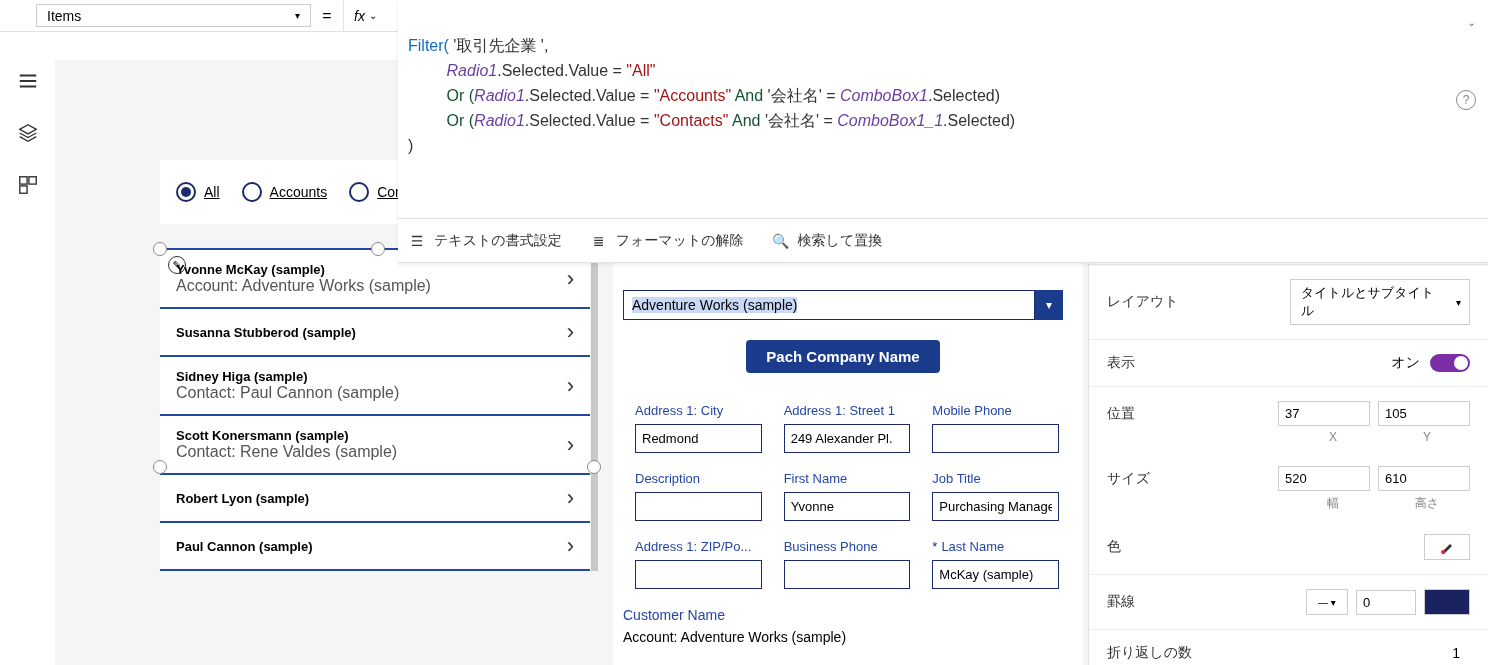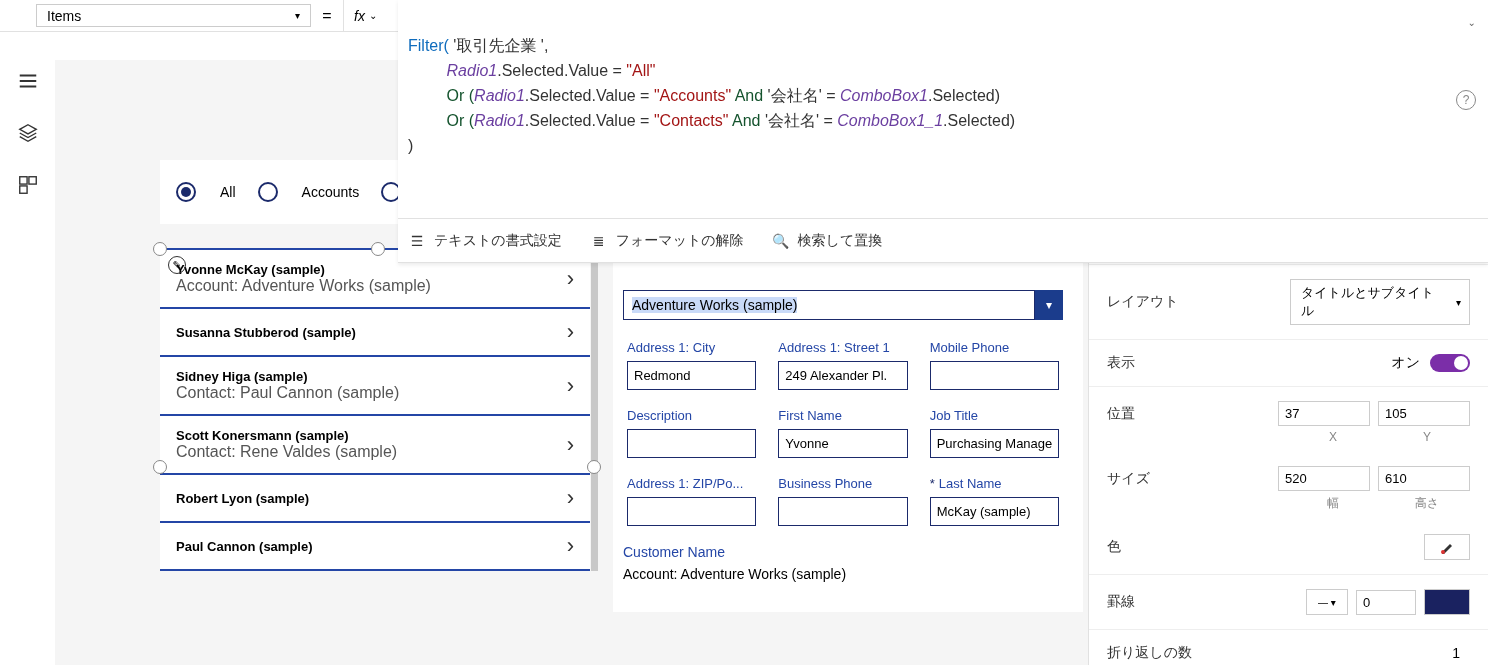--- a/index.html
+++ b/index.html
@@ -35,7 +35,7 @@
 .phone-left { position: absolute; left: 105px; top: 100px; width: 430px; background:#fff; }
 
 .radio-row { display: flex; gap: 22px; align-items: center; padding: 22px 16px; }
-.radio { display: flex; align-items: center; gap: 24px; font-size: 14px; }
+.radio { display: flex; align-items: center; gap: 8px; font-size: 14px; text-decoration: underline; }
 .radio-circle { width: 20px; height: 20px; border: 2px solid #1b2a6b; border-radius: 50%; display:flex; align-items:center; justify-content:center; }
 .radio-dot { width: 10px; height: 10px; background:#1b2a6b; border-radius:50%; }
 

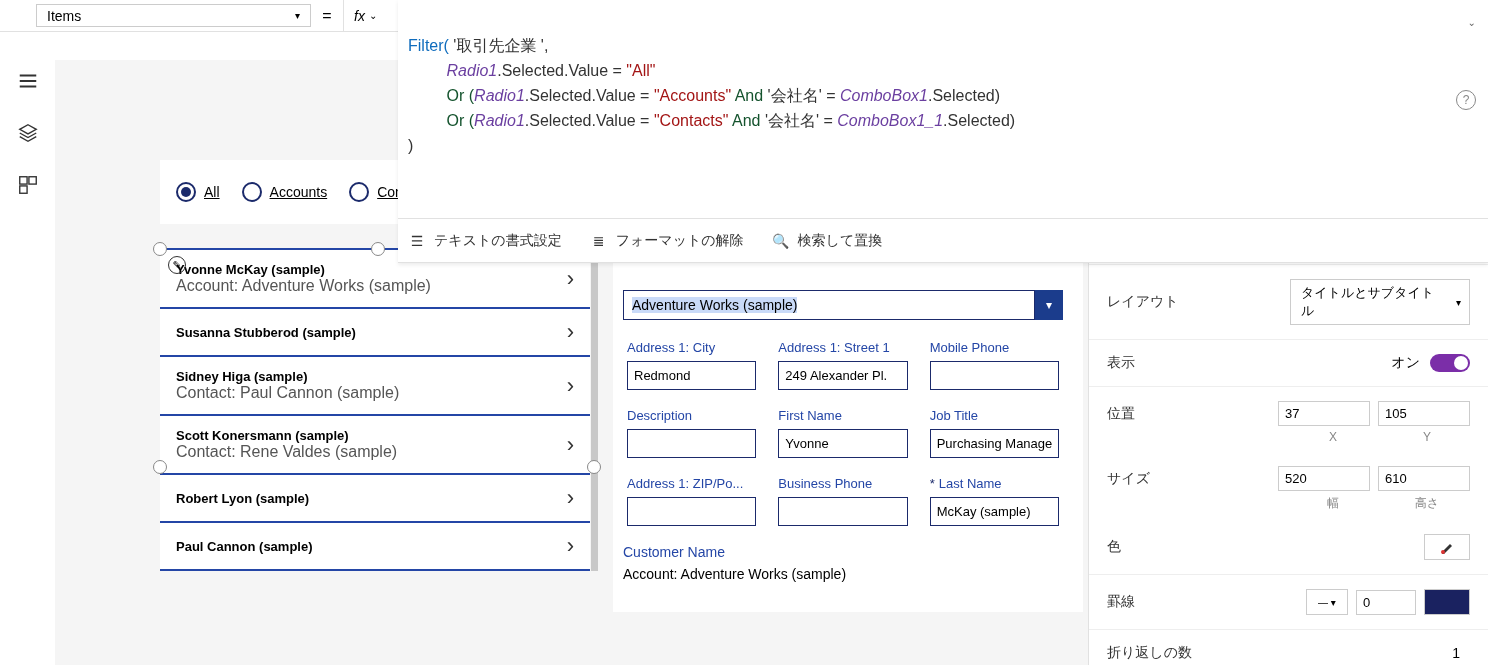--- a/index.html
+++ b/index.html
@@ -223,6 +223,7 @@
       <div class="combo-in"><span class="combo-sel">Adventure Works (sample)</span></div>
       <div class="combo-btn">▾</div>
     </div>
+    <div class="btn-primary">Pach Company Name</div>
 
     <div class="form-grid">
       <div class="ffield">

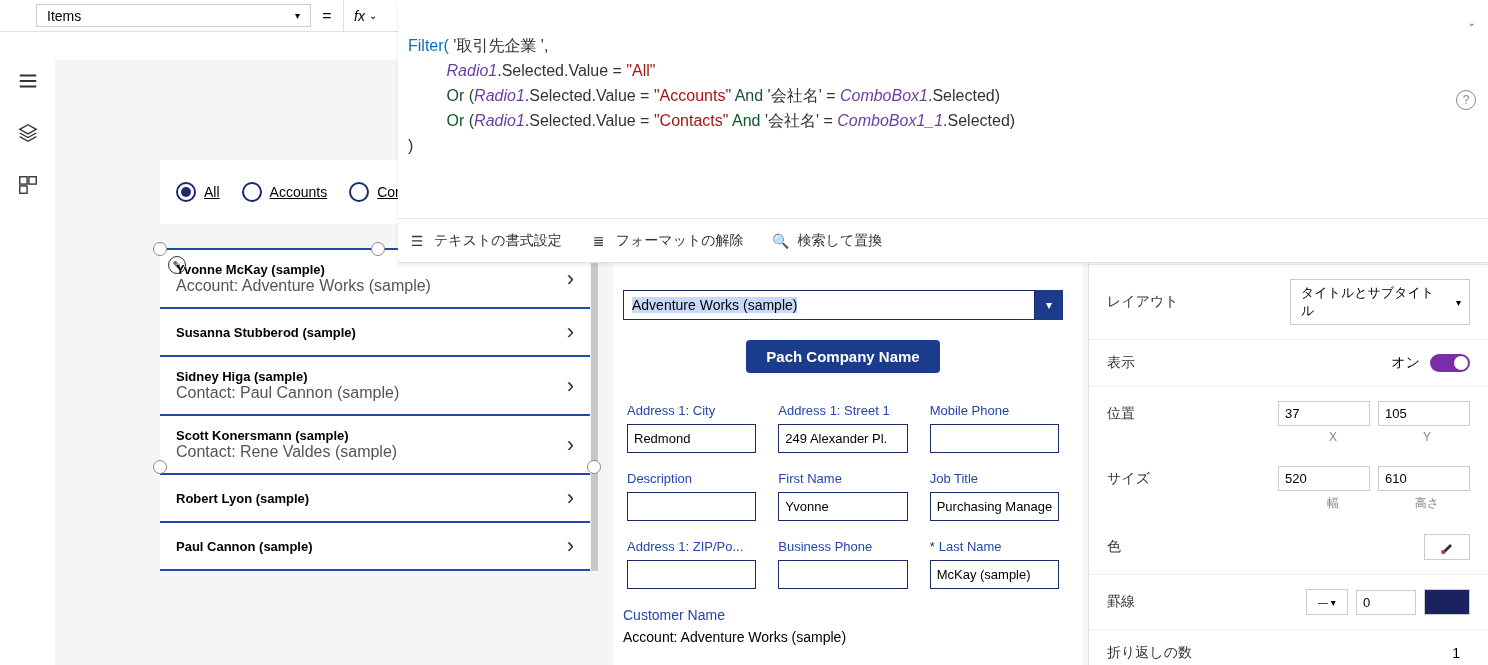--- a/index.html
+++ b/index.html
@@ -55,7 +55,7 @@
 .combo-btn { width:28px; background:#1b3c8c; color:#fff; display:flex; align-items:center; justify-content:center; font-size:12px;}
 .btn-primary { background:#1b3c8c; color:#fff; font-size:15px; font-weight:600; padding:8px 20px; border-radius:4px; margin: 0 auto 30px; display:block; width:fit-content;}
 
-.form-grid { display:grid; grid-template-columns: repeat(3, 1fr); gap: 18px 22px; padding: 0 4px;}
+.form-grid { display:grid; grid-template-columns: repeat(3, 1fr); gap: 18px 22px; padding: 0 4px; margin-left: 8px;}
 .ffield label { font-size:13px; color:#2446a6; display:block; margin-bottom:6px;}
 .ffield input { width:100%; border:1.5px solid #1b2a6b; padding:6px 6px; font-size:13px; }
 .ffield .req { color:#1b2a6b; margin-right:4px;}

